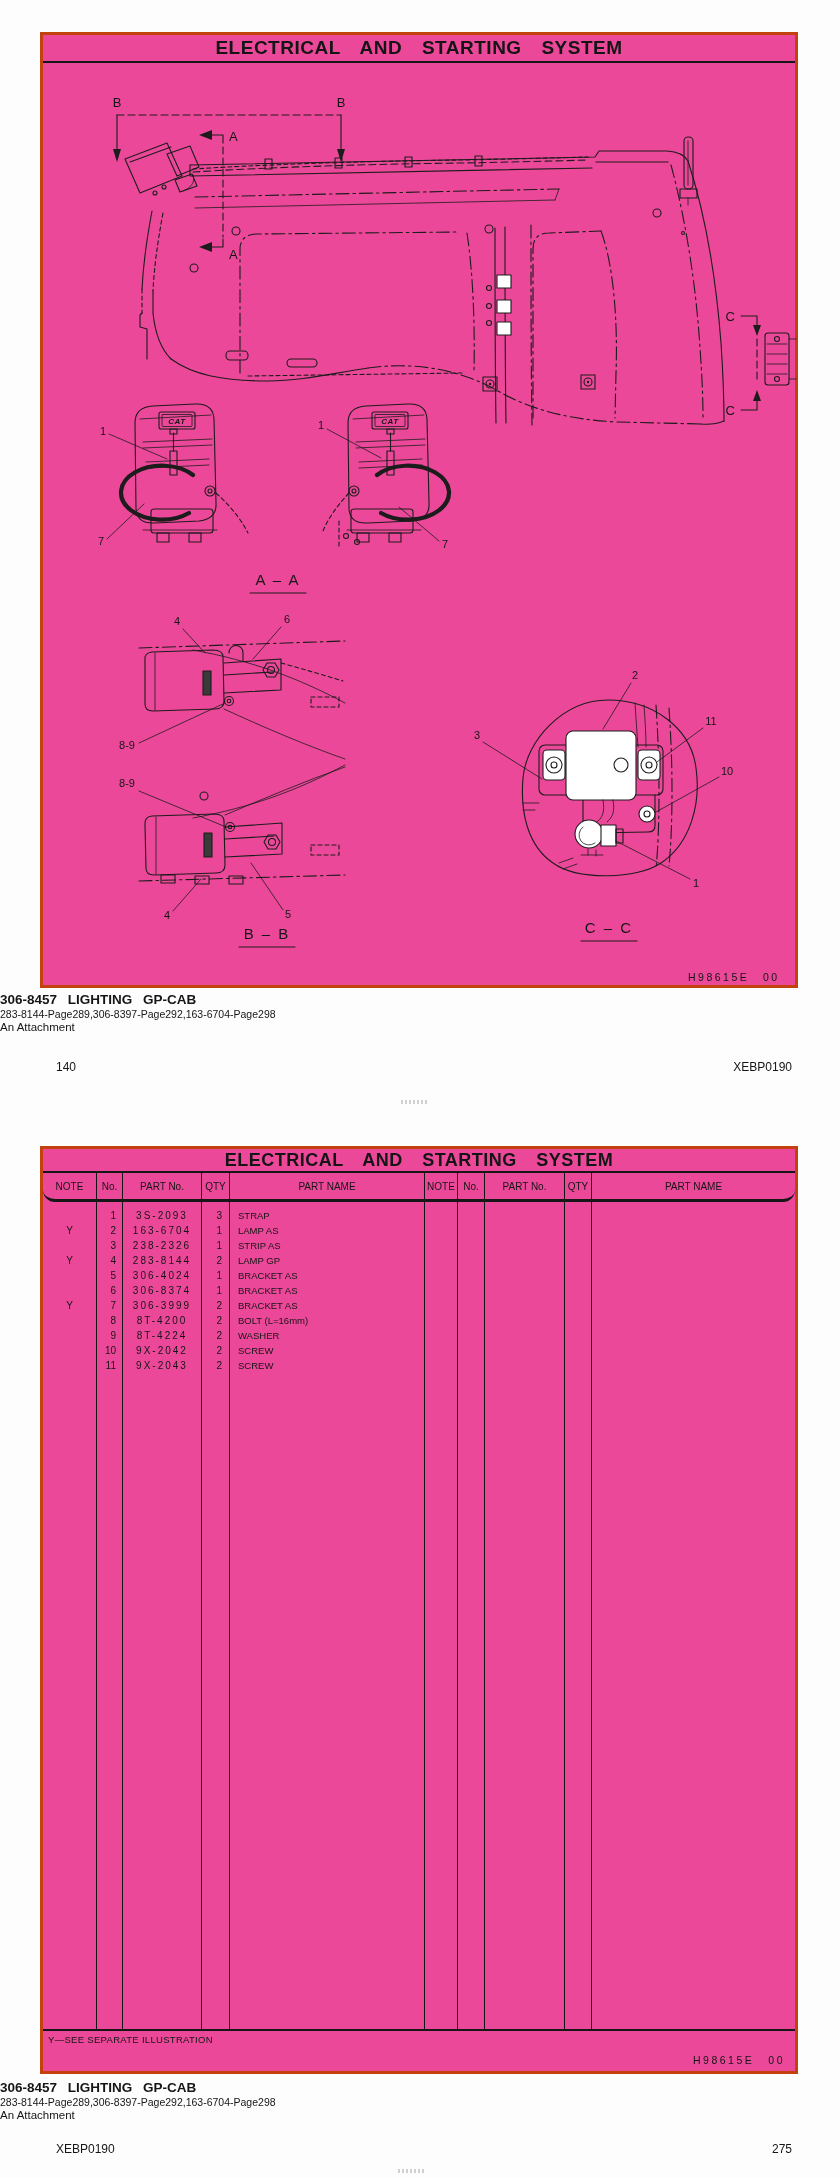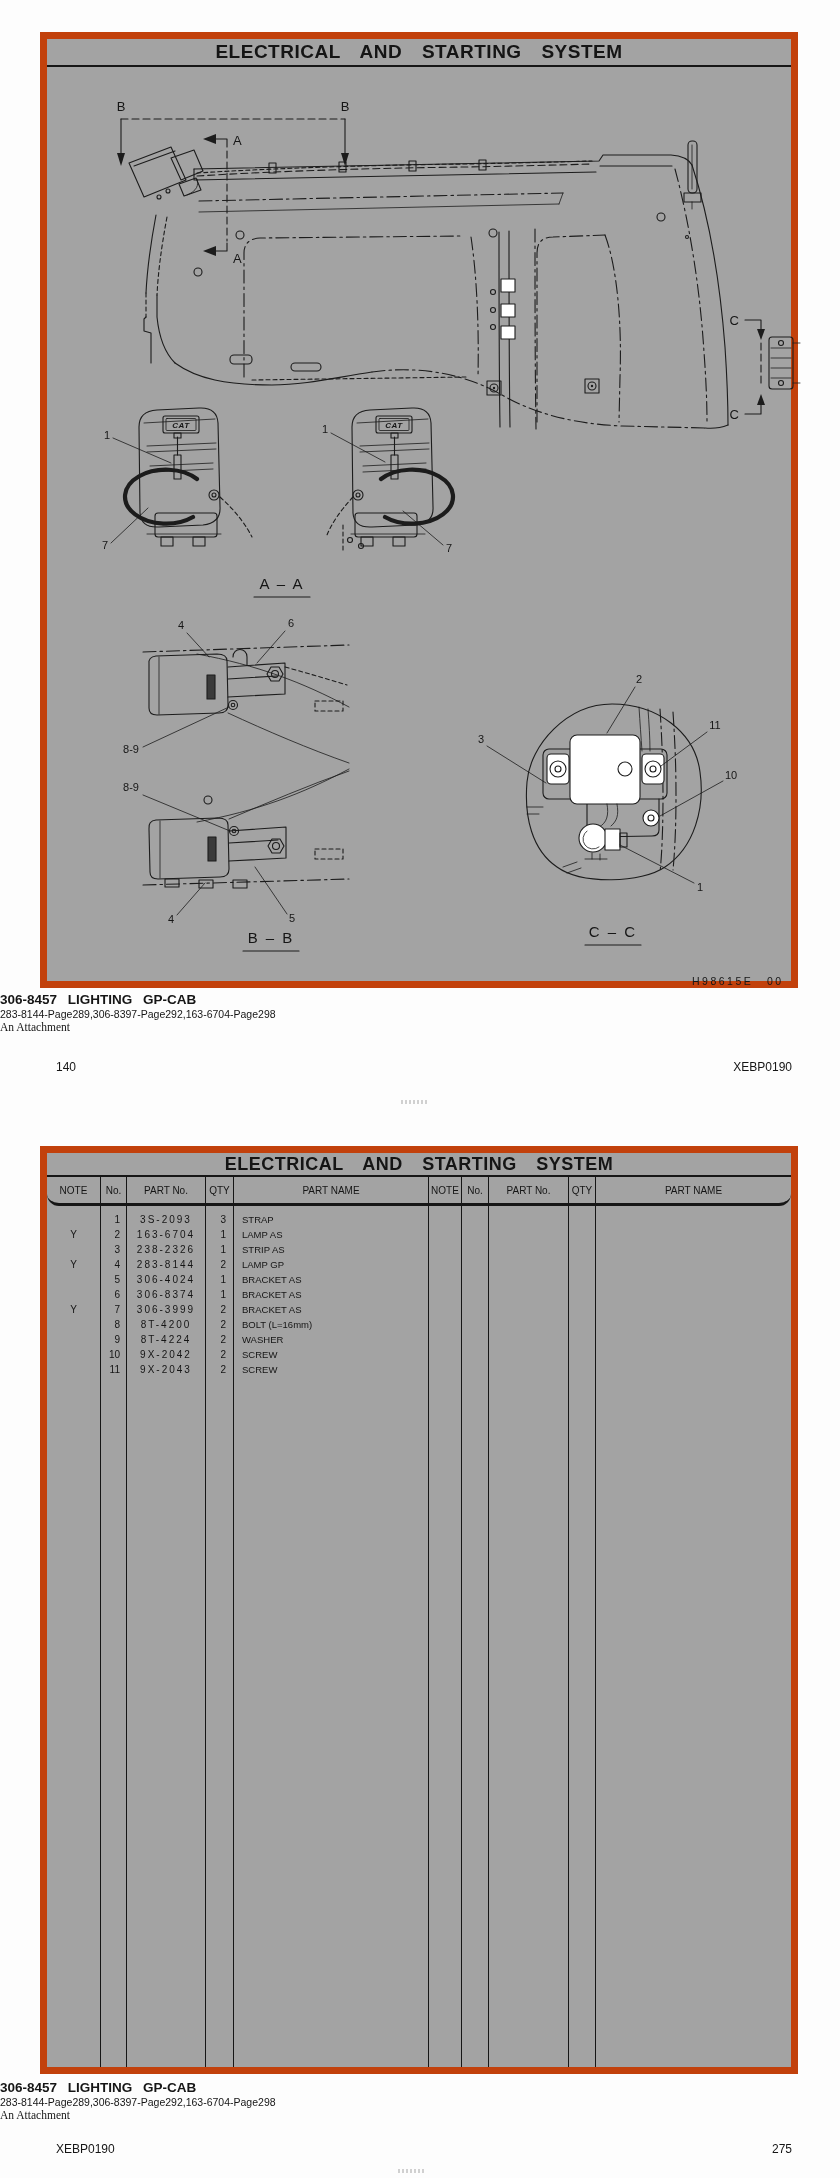--- a/index.html
+++ b/index.html
@@ -7,7 +7,7 @@
     width:840px;height:2178px;position:relative;background:#fdfdfd;
     font-family:"Liberation Sans",sans-serif;color:#151515;
   }
-  .sheet{position:absolute;left:40px;width:758px;border:7px solid #c2410c;background:#a3a3a3;box-sizing:border-box;}
+  .sheet{position:absolute;left:40px;width:758px;border:3px solid #c2410c;background:#ec4899;box-sizing:border-box;}
   .sheet-title{
     height:26px;border-bottom:2px solid #161616;display:flex;align-items:center;justify-content:center;
     font-size:19px;font-weight:bold;word-spacing:14px;letter-spacing:.5px;

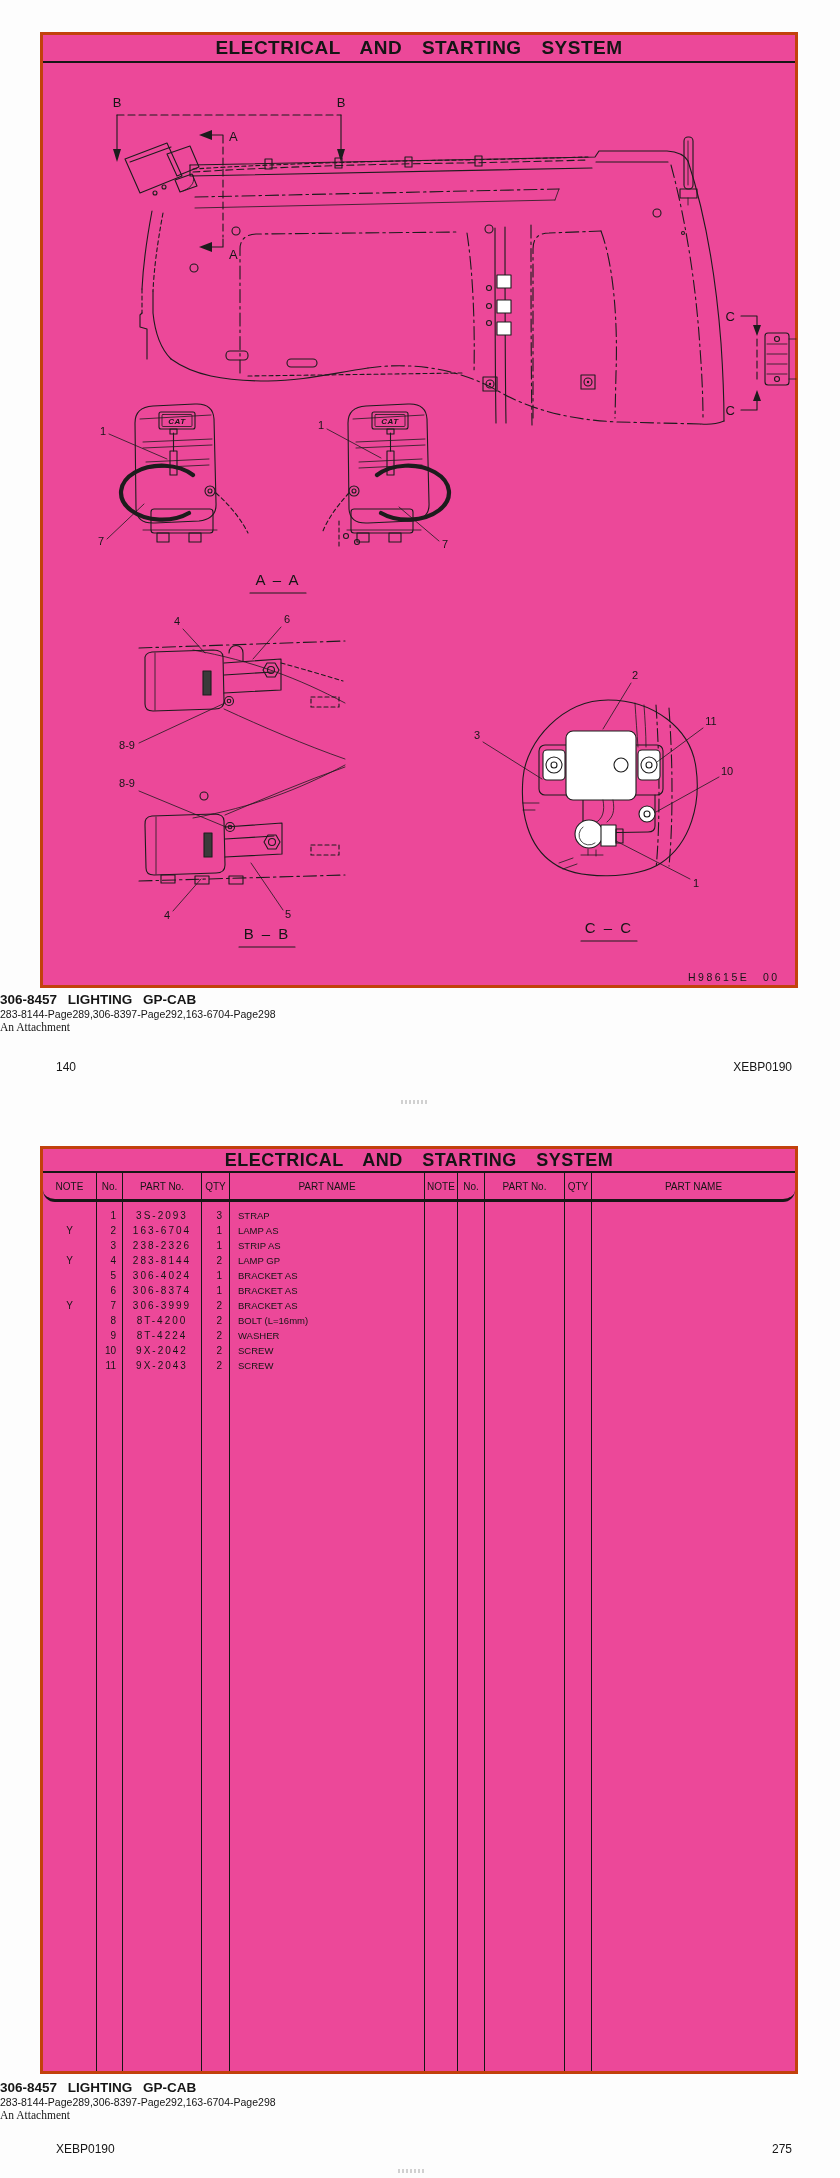--- a/index.html
+++ b/index.html
@@ -35,7 +35,7 @@
   #caption2{top:2080px;}
   .cap-title{font-size:13.5px;font-weight:bold;word-spacing:7px;}
   .cap-refs{font-size:10.5px;margin-top:1px;}
-  .cap-note{font-size:11.5px;margin-top:1px;font-family:Liberation Serif, serif;}
+  .cap-note{font-size:11.5px;margin-top:1px;}
   .pfoot{position:absolute;left:0;width:840px;height:16px;font-size:12px;}
   #pfoot1{top:1060px;}
   #pfoot2{top:2142px;}

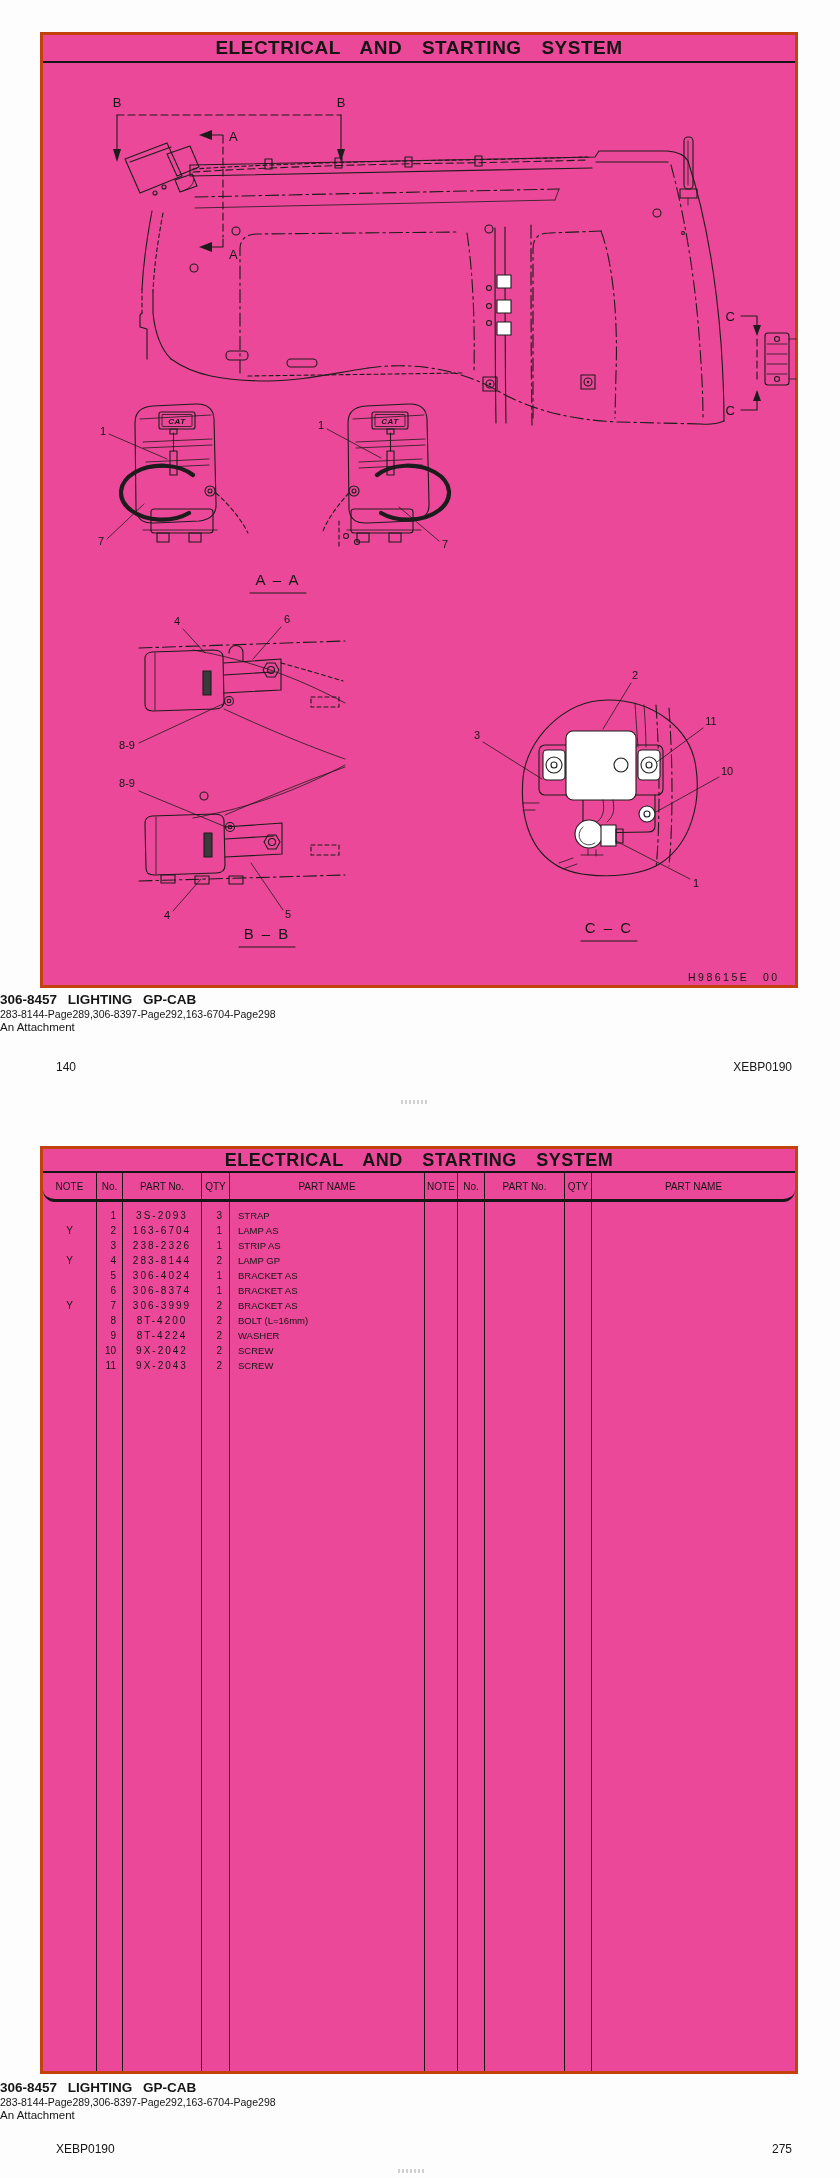--- a/index.html
+++ b/index.html
@@ -510,6 +510,10 @@
       </div>
     </div>
 
+  <div class="tfoot">
+    <span class="note">Y—SEE SEPARATE ILLUSTRATION</span>
+    <span class="doccode"><span style="margin-left:0">H98615E</span><span>00</span></span>
+  </div>
 </div>
 
 <div class="caption" id="caption2">

